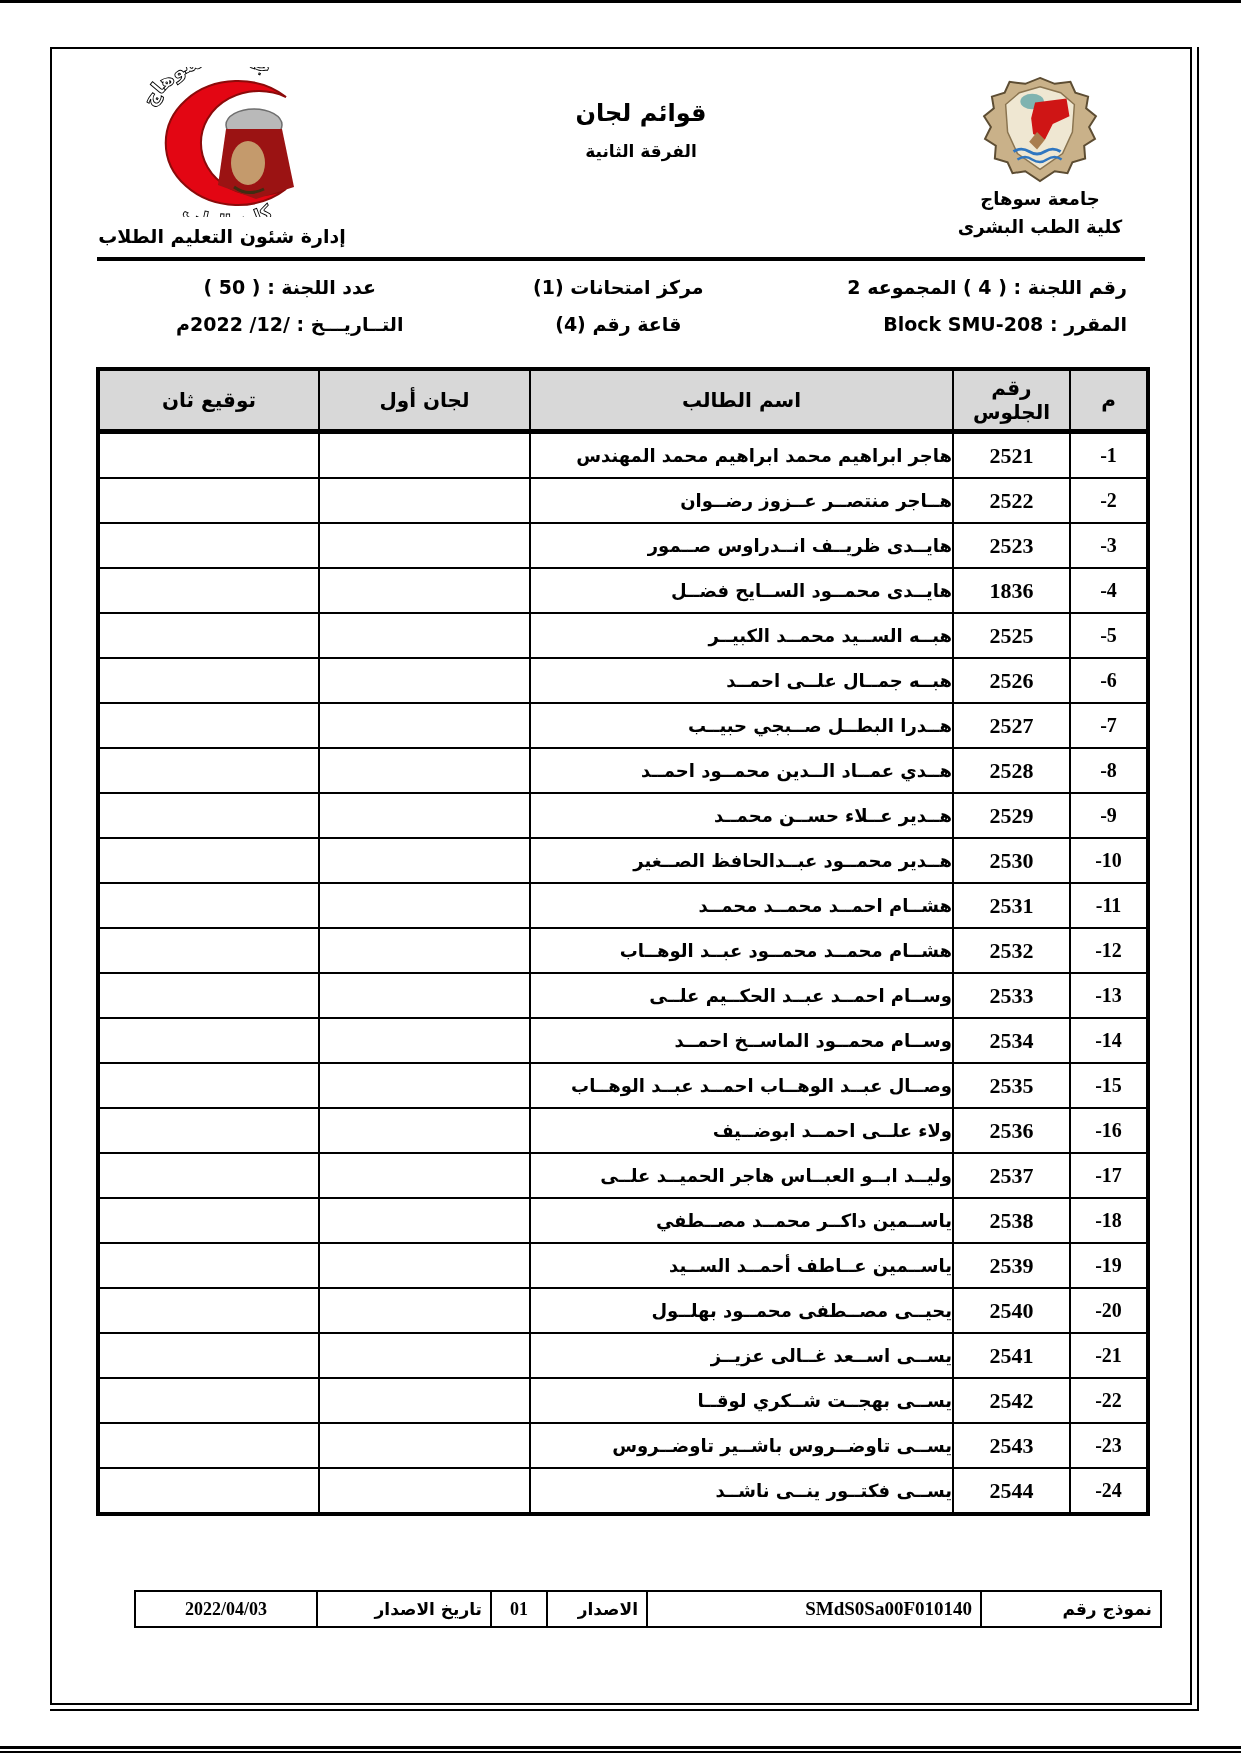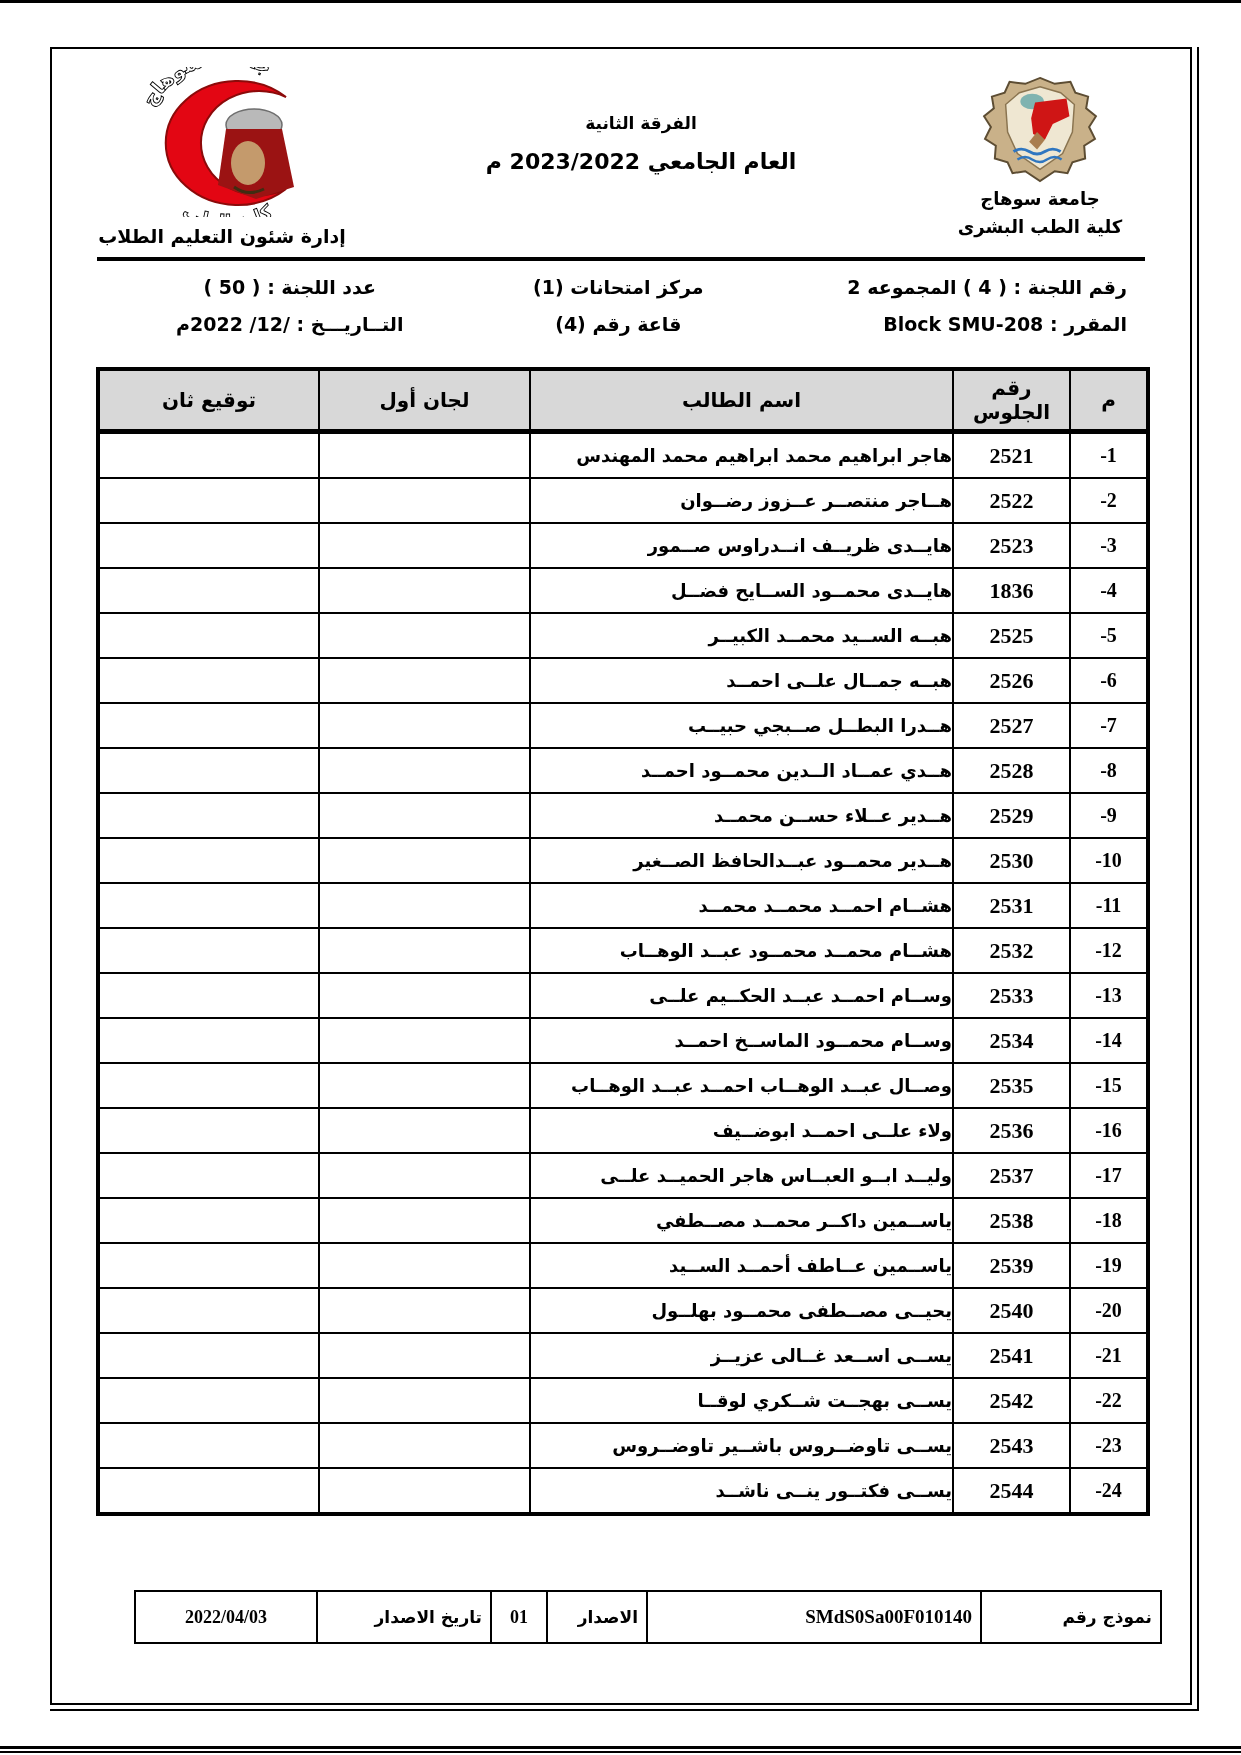--- a/index.html
+++ b/index.html
@@ -104,6 +104,7 @@
     </div>
 
     <div class="col-center">
+      <div class="title1">قوائم لجان</div>
       <div class="title2">الفرقة الثانية</div>
       <div class="title3">العام الجامعي 2023/2022 م</div>
     </div>

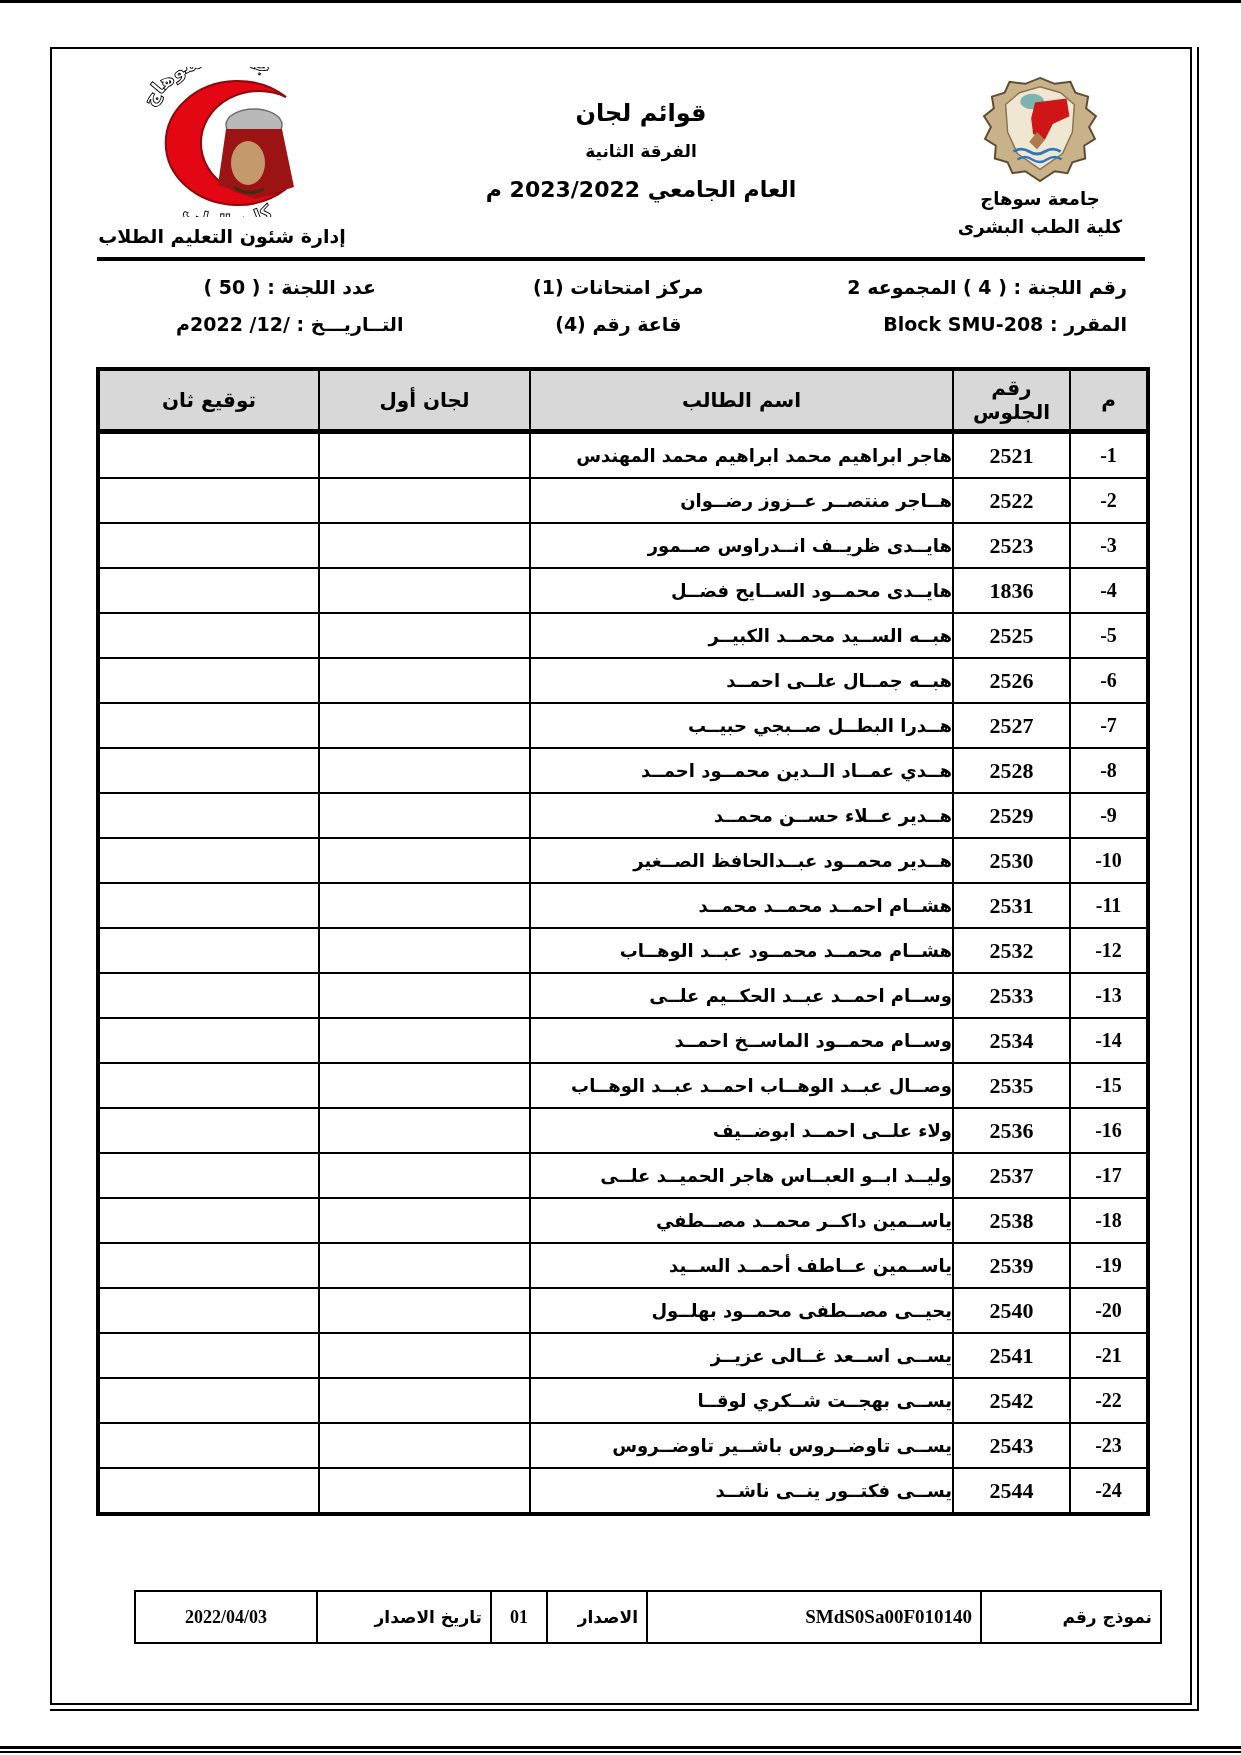--- a/index.html
+++ b/index.html
@@ -106,7 +106,6 @@
     <div class="col-center">
       <div class="title1">قوائم لجان</div>
       <div class="title2">الفرقة الثانية</div>
-      <div class="title3">العام الجامعي 2023/2022 م</div>
     </div>
 
     <div class="col-left">

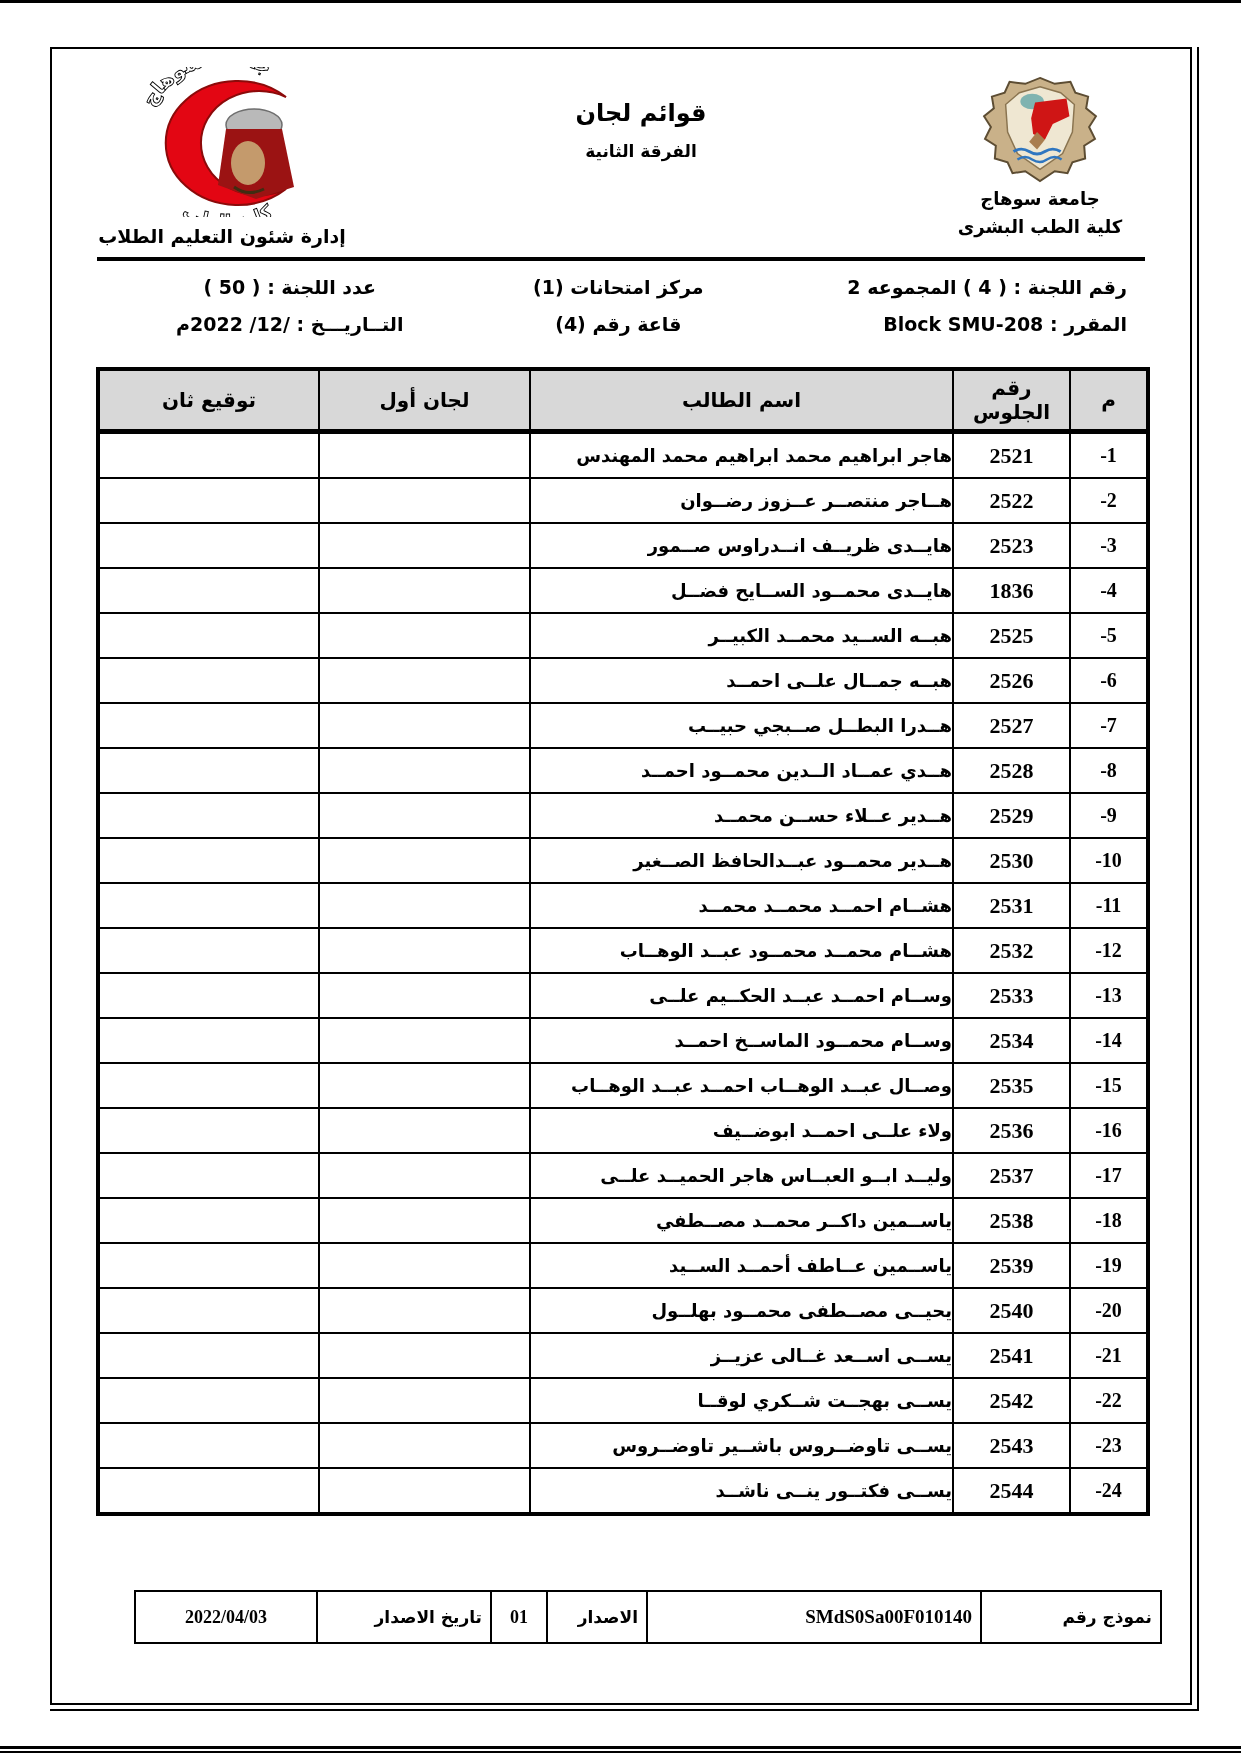--- a/index.html
+++ b/index.html
@@ -74,7 +74,7 @@
     border-collapse:collapse; table-layout:fixed; width:1026px;
     margin:74px 28px 0 auto; direction:rtl; border:2px solid #000; font-size:17px;
   }
-  table.footer td { border:2px solid #000; height:34px; padding:8px 8px; }
+  table.footer td { border:2px solid #000; height:34px; padding:0 8px; }
   .f-label { text-align:right; }
   .f-code { text-align:right; direction:ltr; font-family:"Liberation Serif","DejaVu Serif",serif; font-size:19px;margin-left:10px; }
   .f-num { text-align:center; direction:ltr; font-family:"Liberation Serif","DejaVu Serif",serif; font-size:18px; }

